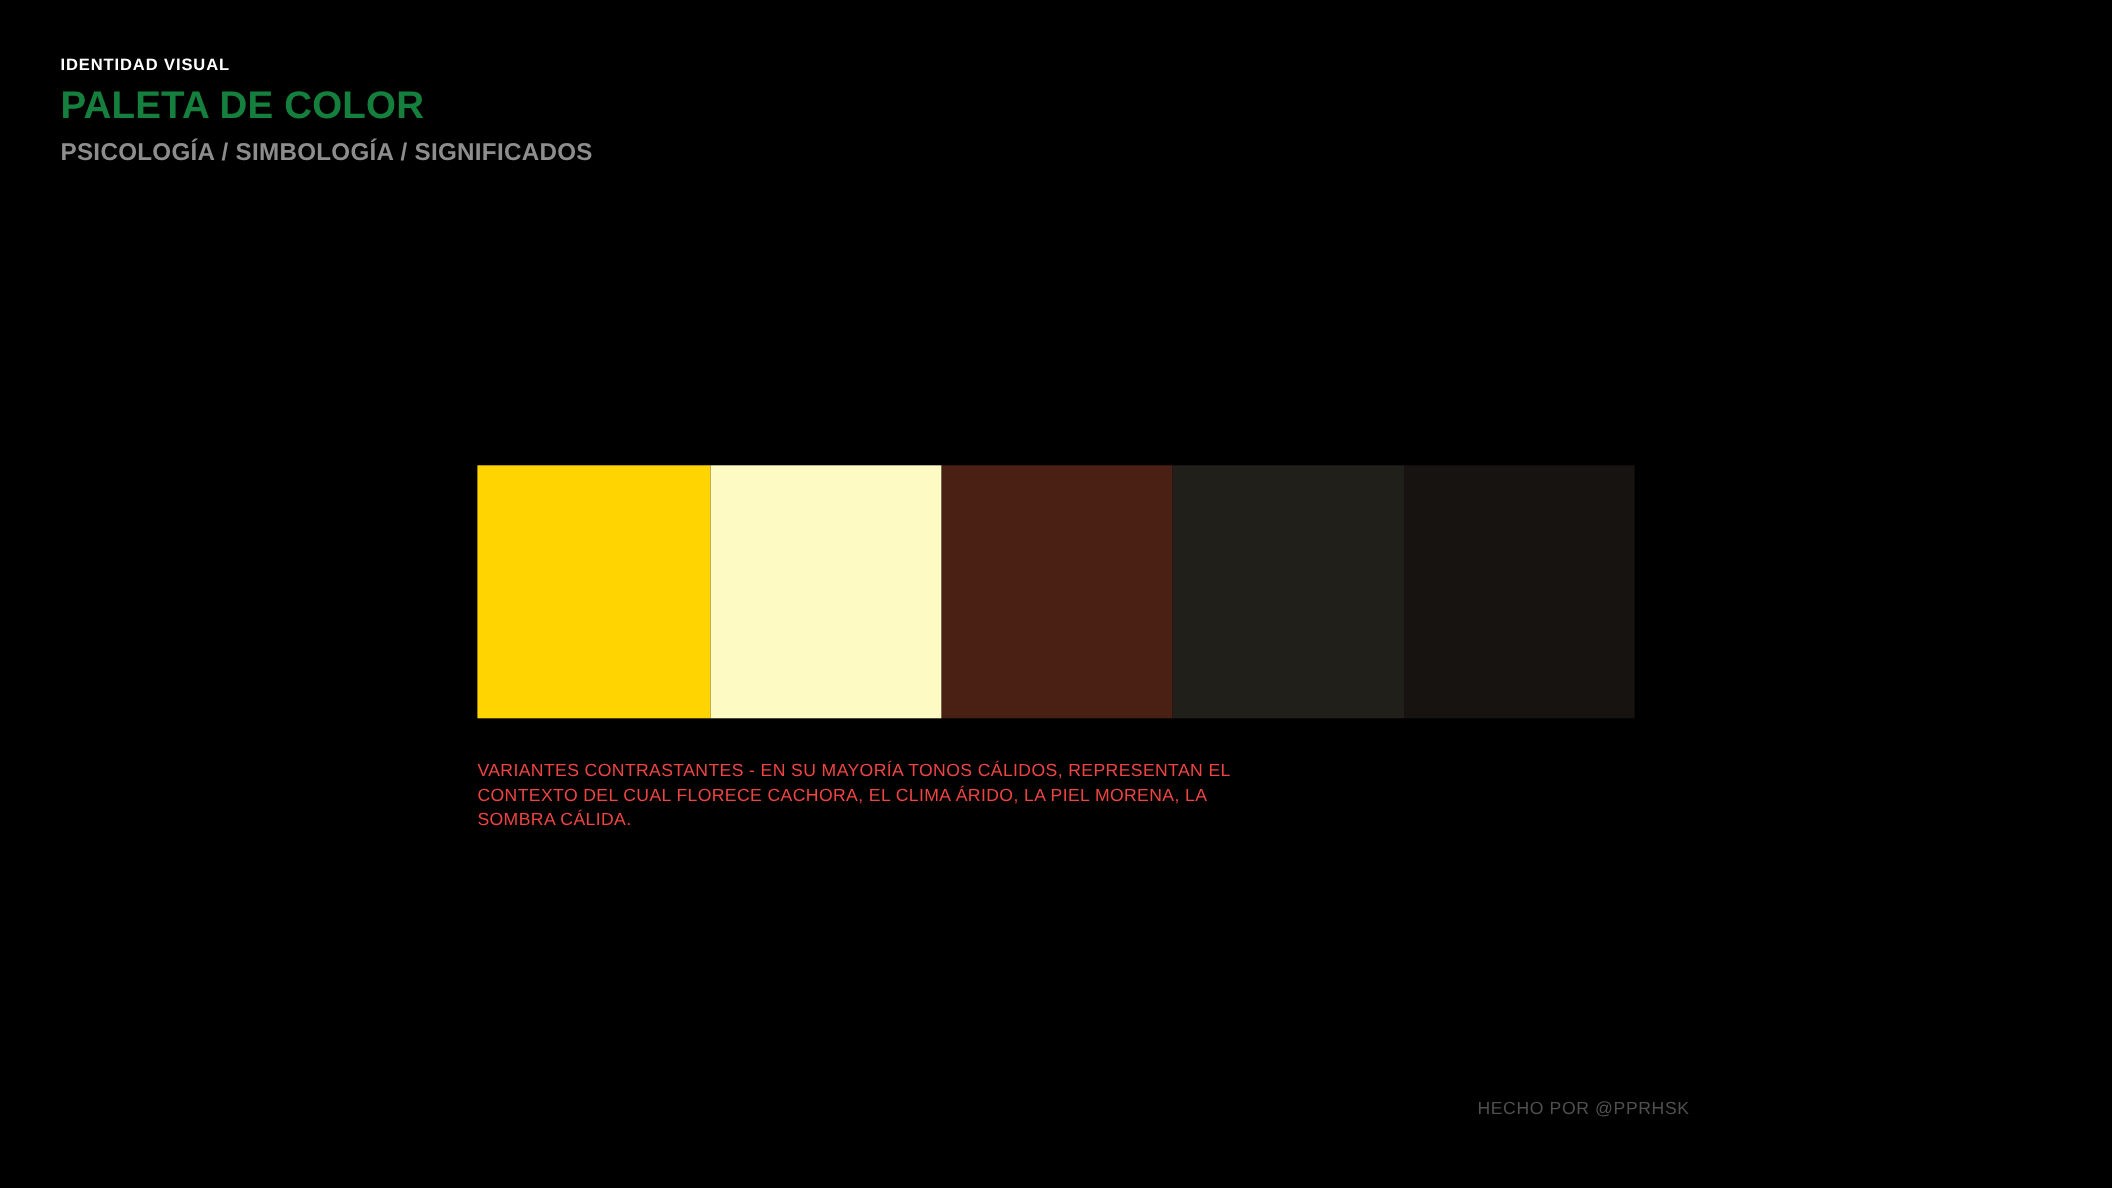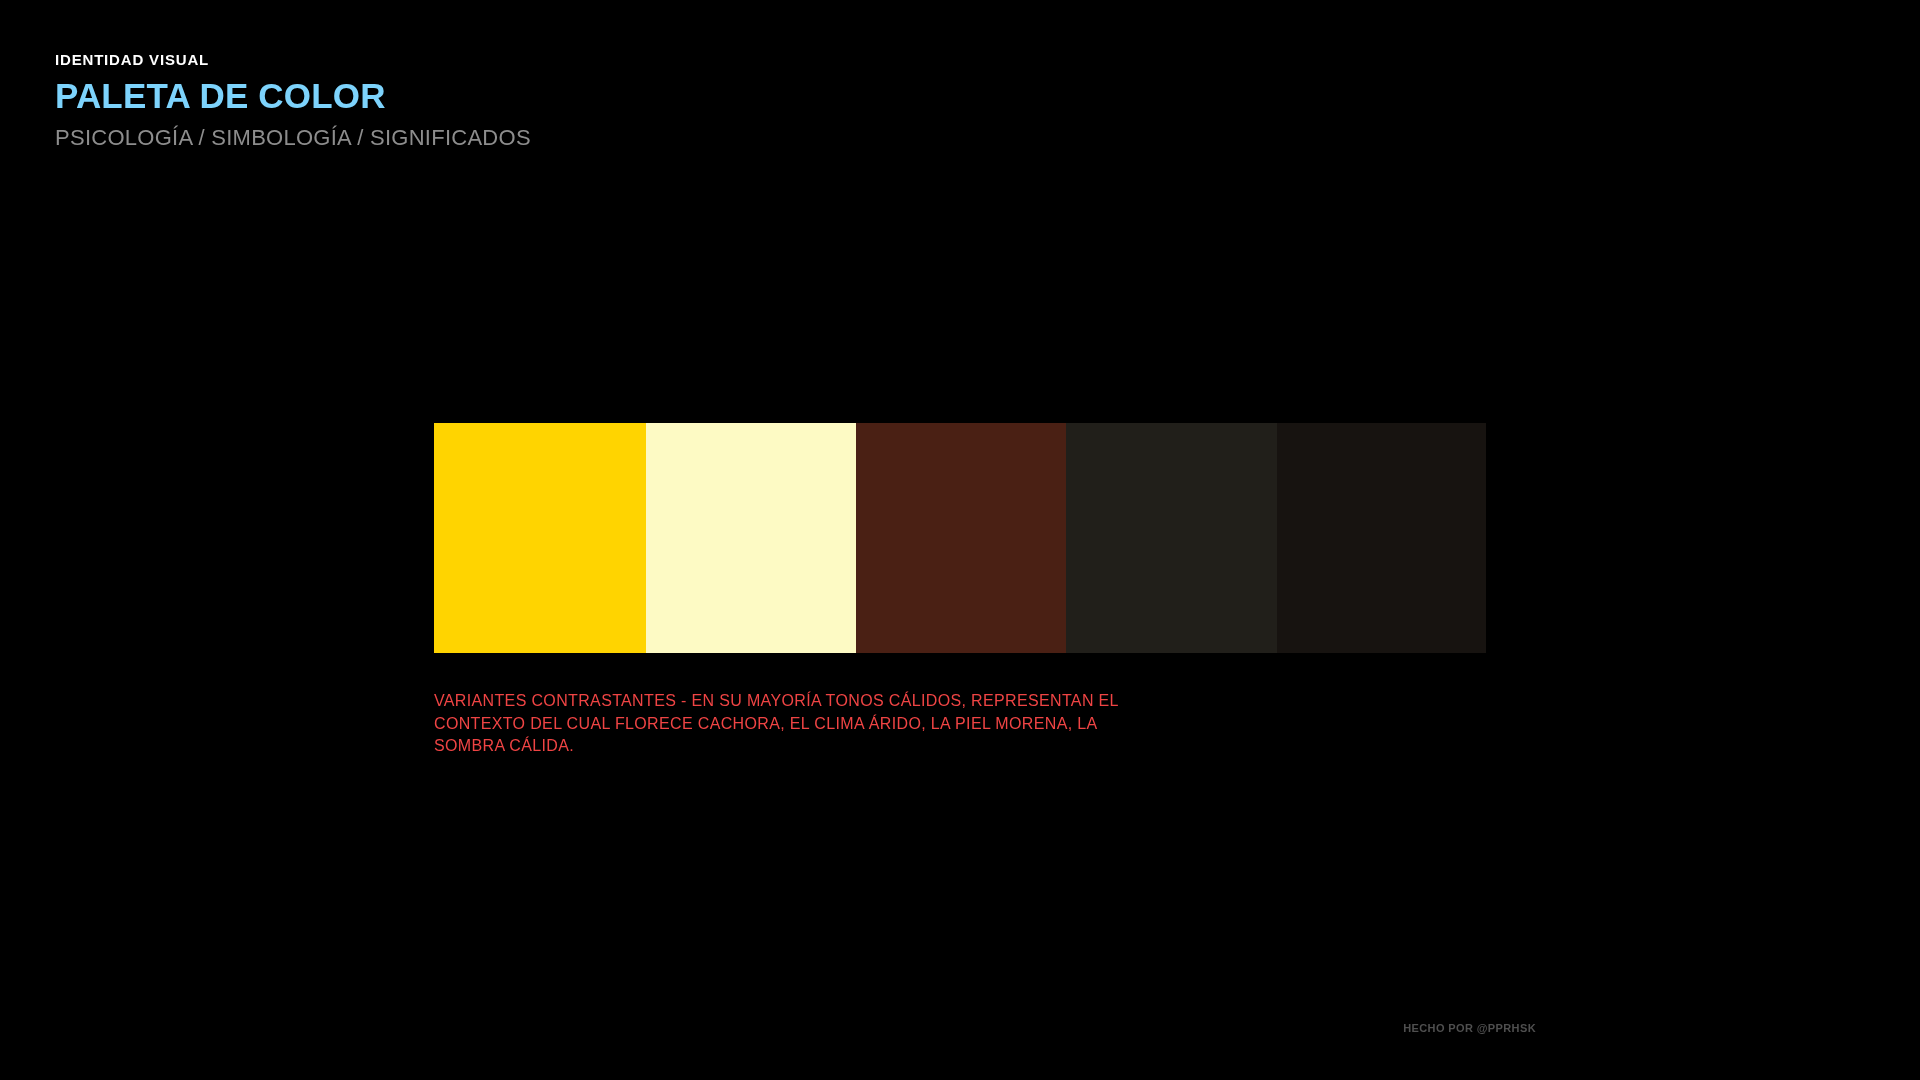--- a/index.html
+++ b/index.html
@@ -43,7 +43,7 @@
     font-size: 35px;
     font-weight: 700;
     letter-spacing: 0.005em;
-    color: #7dd3fc;
+    color: #15803d;
     line-height: 1.05;
     margin: 0 0 12px 0;
     white-space: nowrap;

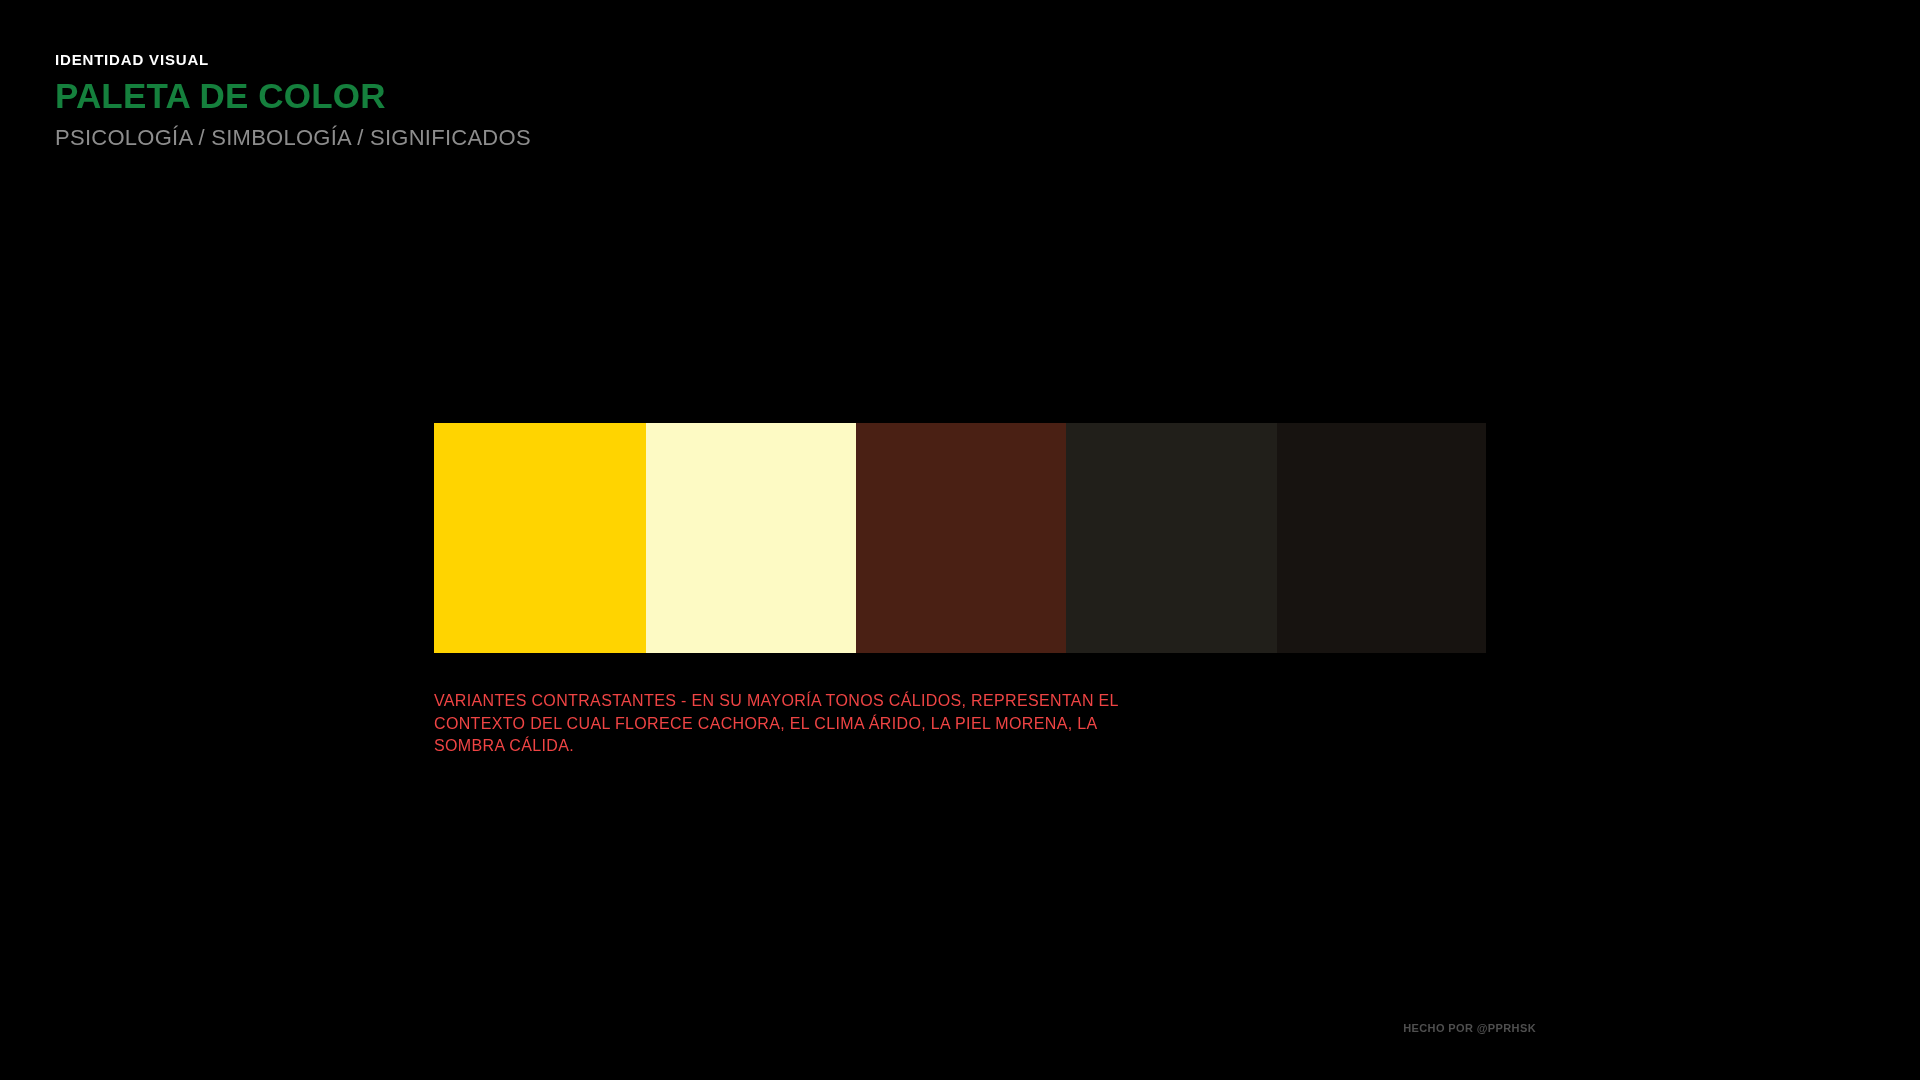--- a/index.html
+++ b/index.html
@@ -50,7 +50,7 @@
   }
   .subtitle {
     font-size: 22px;
-    font-weight: 400;
+    font-weight: 700;
     letter-spacing: 0.012em;
     color: #8d8d8d;
     line-height: 1.1;

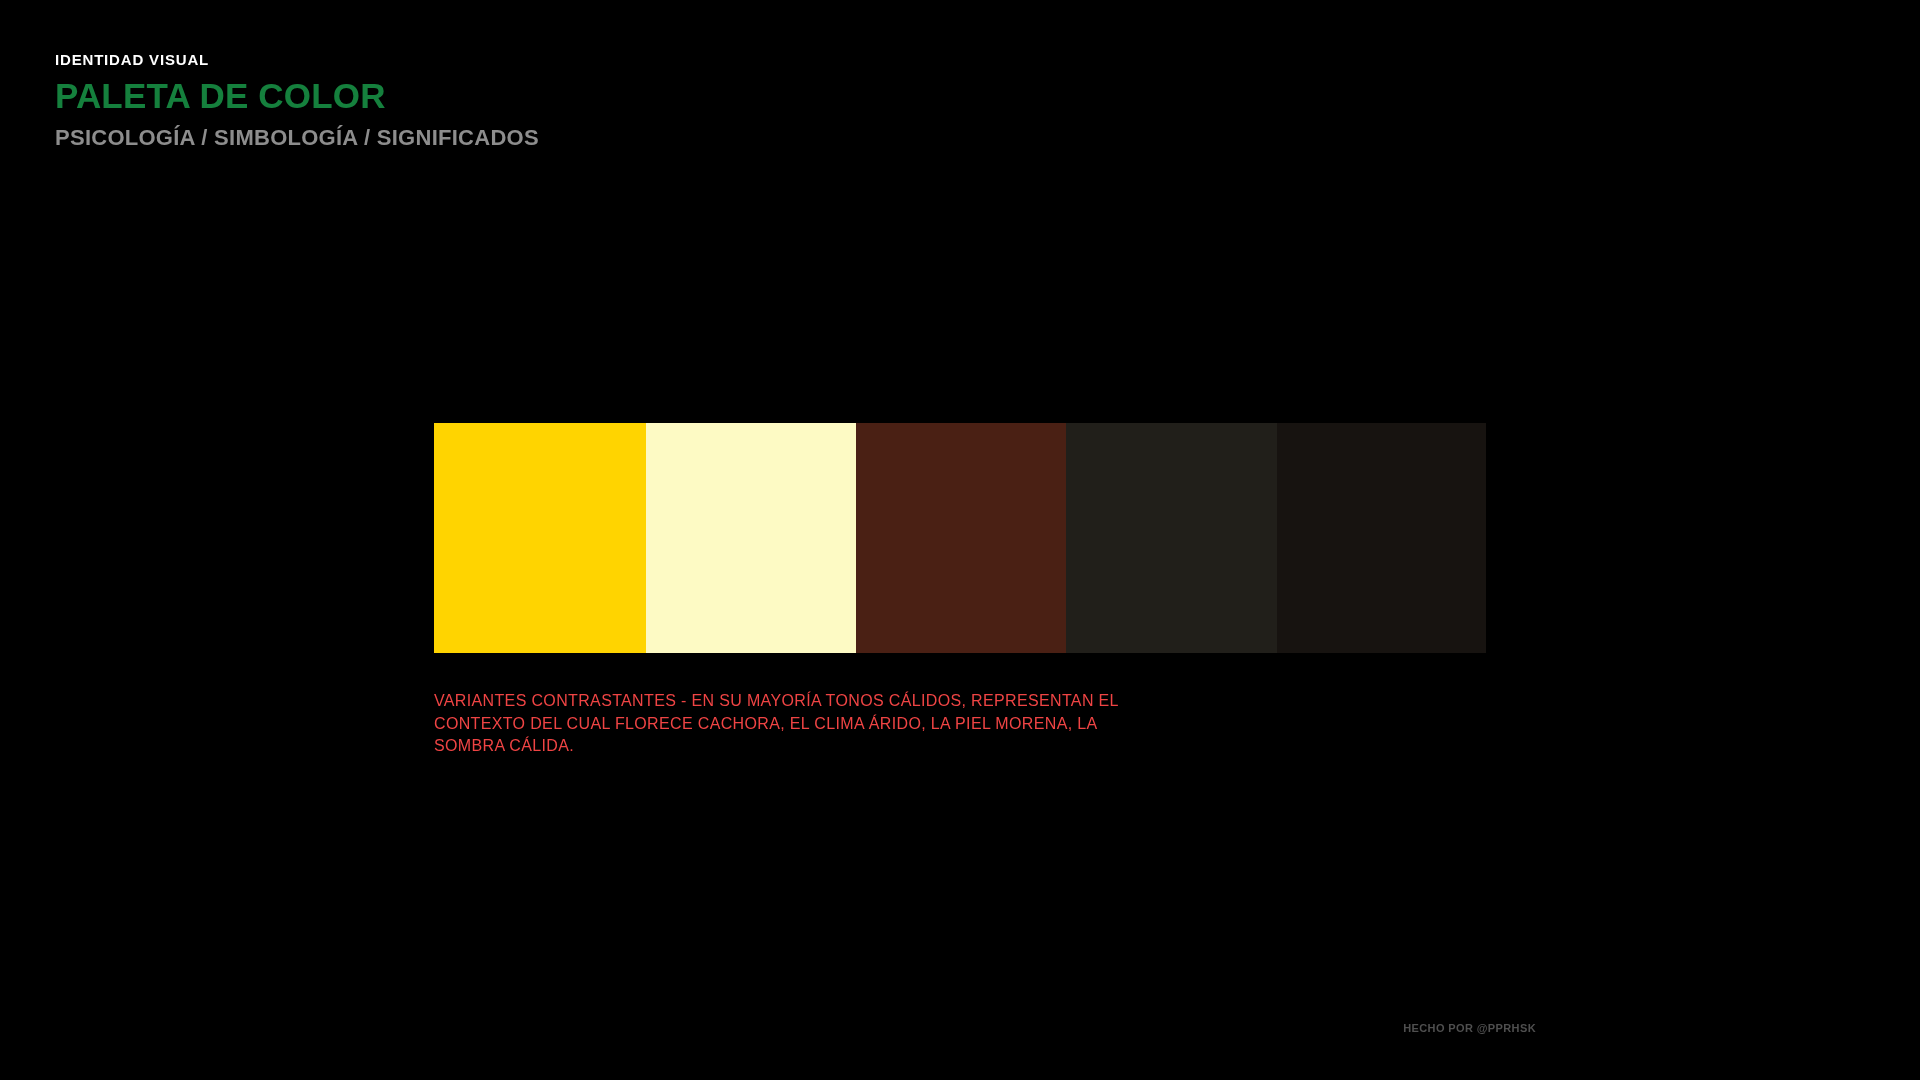--- a/index.html
+++ b/index.html
@@ -96,9 +96,9 @@
   .footer {
     position: absolute;
     right: 56px;
-    bottom: 46px;
-    font-size: 11px;
-    font-weight: 700;
+    bottom: 62px;
+    font-size: 16px;
+    font-weight: 400;
     letter-spacing: 0.035em;
     color: #4f4f4f;
     white-space: nowrap;

